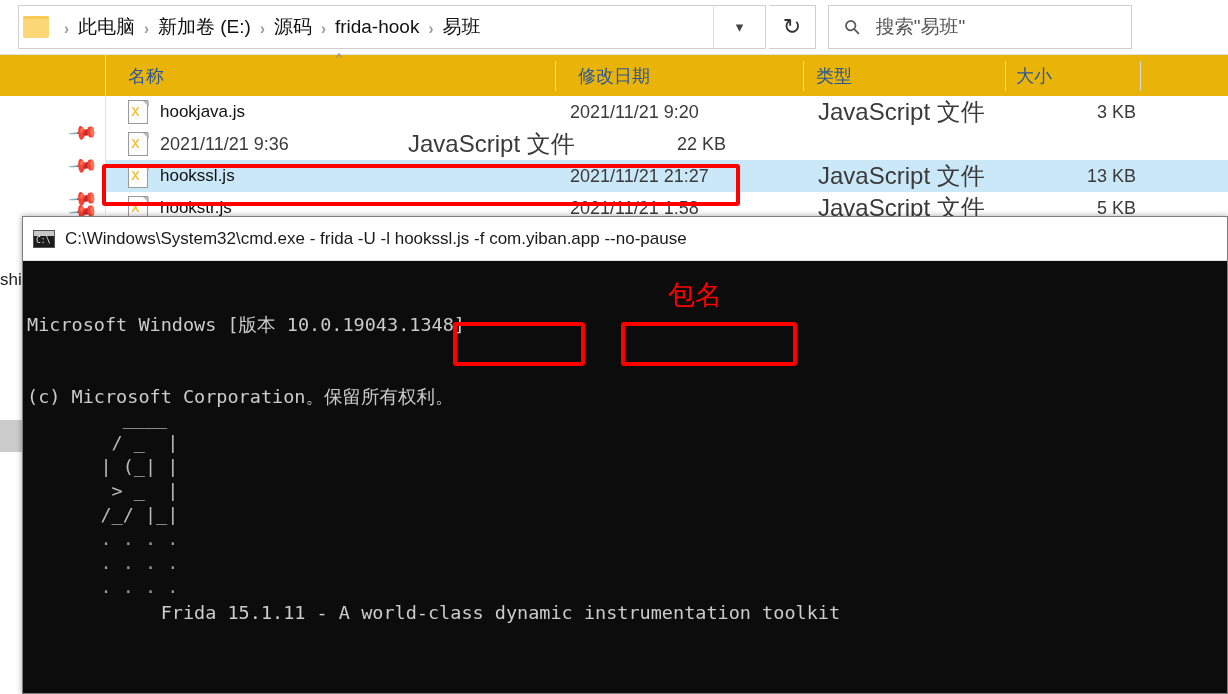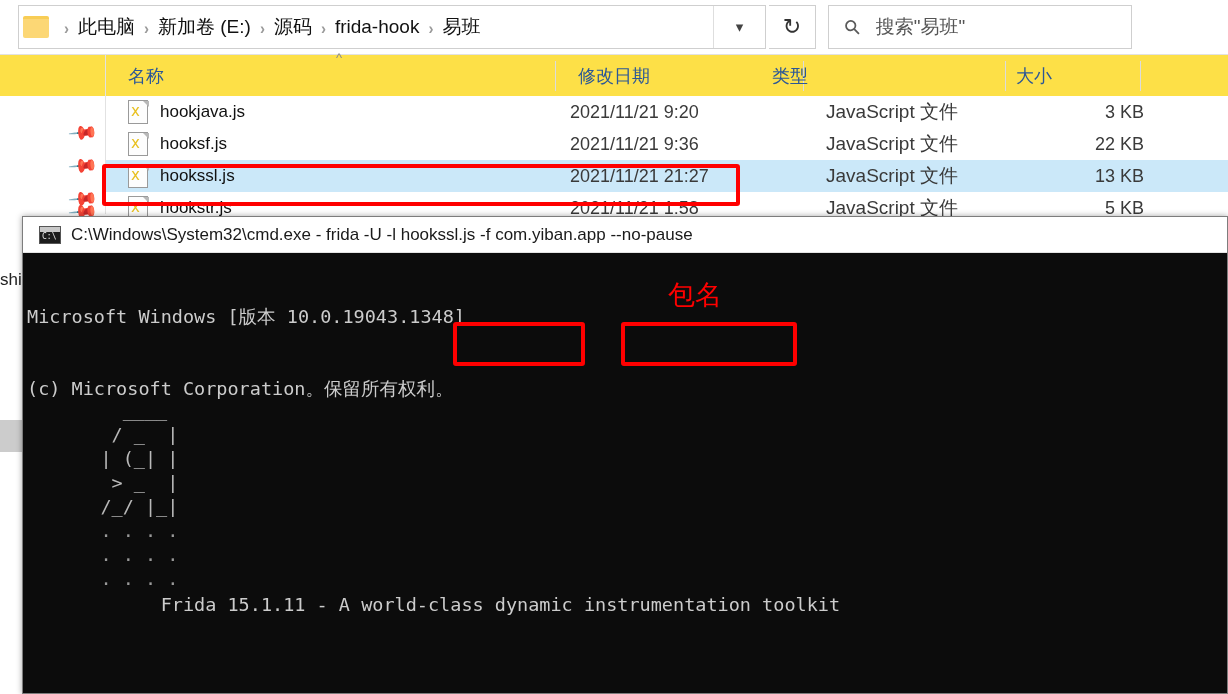--- a/index.html
+++ b/index.html
@@ -58,7 +58,7 @@
   
   .colhead {
     position:absolute; left:0; top:54px; width:1228px; height:42px;
-    background:#fde047; border-top:1px solid #e2e2e2;
+    background:#eab308; border-top:1px solid #e2e2e2;
   }
   .colhead-sep { position:absolute; top:6px; width:1px; height:30px; background:#dcdcdc; }
   .colhead-cell {

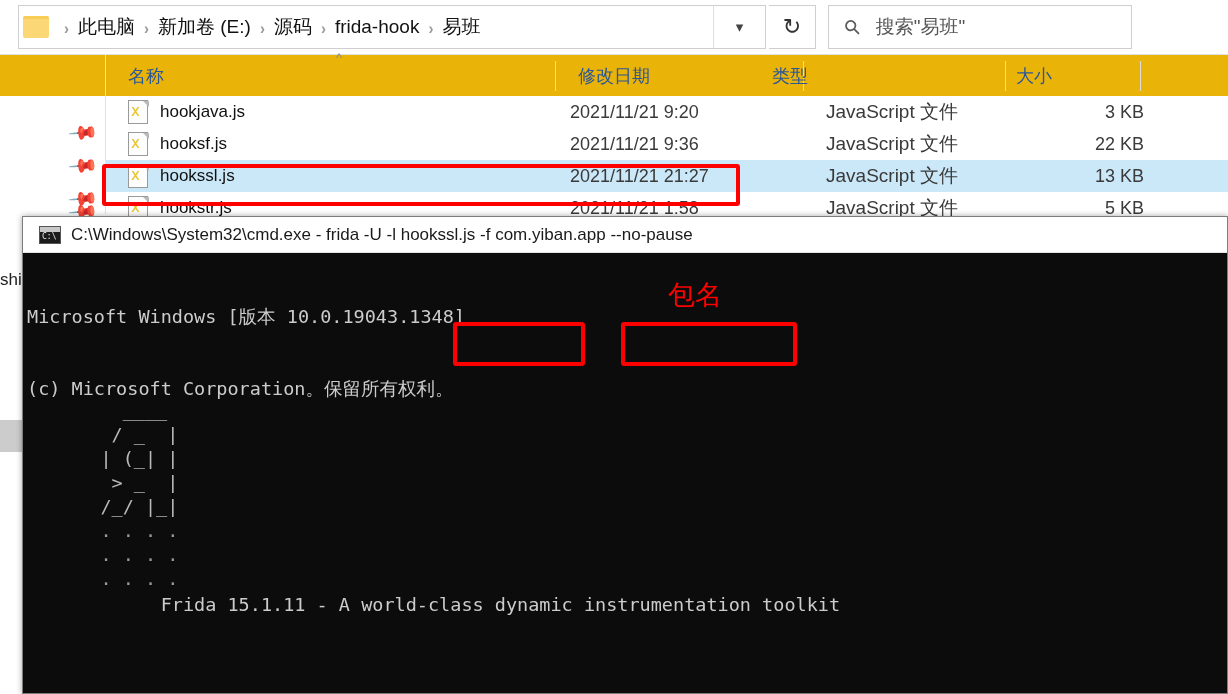--- a/index.html
+++ b/index.html
@@ -194,7 +194,7 @@
       <div class="colhead-sep" style="left:1140px;"></div>
       <div class="colhead-cell" style="left:128px;">名称</div>
       <div class="colhead-cell" style="left:578px;">修改日期</div>
-      <div class="colhead-cell" style="left:772px;">类型</div>
+      <div class="colhead-cell" style="left:816px;">类型</div>
       <div class="colhead-cell" style="left:1016px;">大小</div>
     </div>
     <div class="sort-caret">^</div>

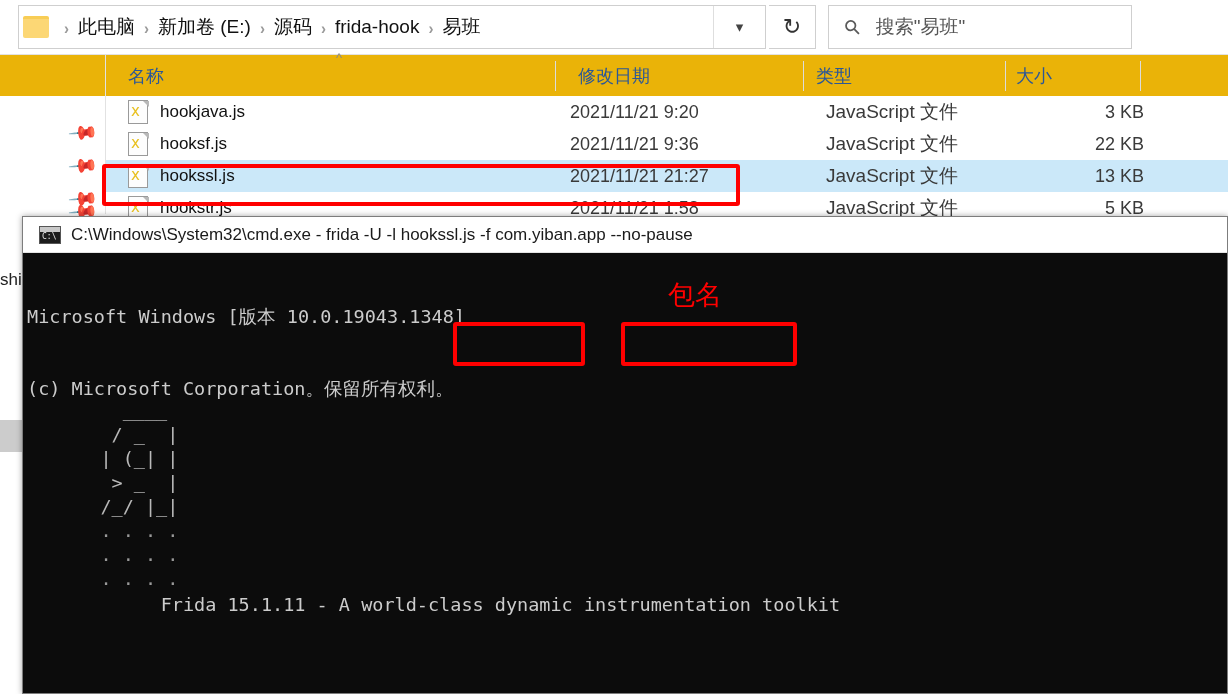--- a/index.html
+++ b/index.html
@@ -91,7 +91,7 @@
   }
   .f-name { font-size:17px; color:#111; width:410px; }
   .f-date { font-size:18px; color:#3a3a3a; width:248px; }
-  .f-type { font-size:19px; color:#3a3a3a; width:200px;margin-left:8px; }
+  .f-type { font-size:24px; color:#3a3a3a; width:200px; }
   .f-size { font-size:18px; color:#3a3a3a; width:118px; text-align:right; }
 
   

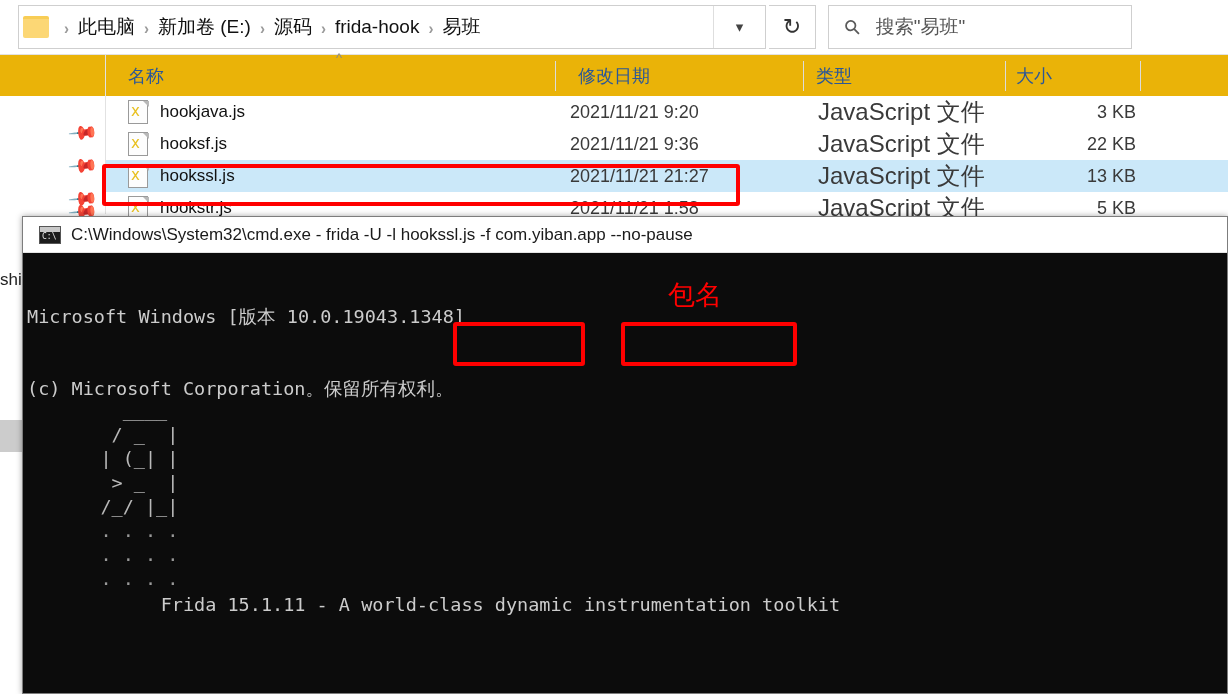--- a/index.html
+++ b/index.html
@@ -218,7 +218,6 @@
             <span class="fold"></span>
             <span class="scroll">x</span>
         </span>
-        <span class="f-name">hooksf.js</span>
         <span class="f-date">2021/11/21 9:36</span>
         <span class="f-type">JavaScript 文件</span>
         <span class="f-size">22 KB</span>

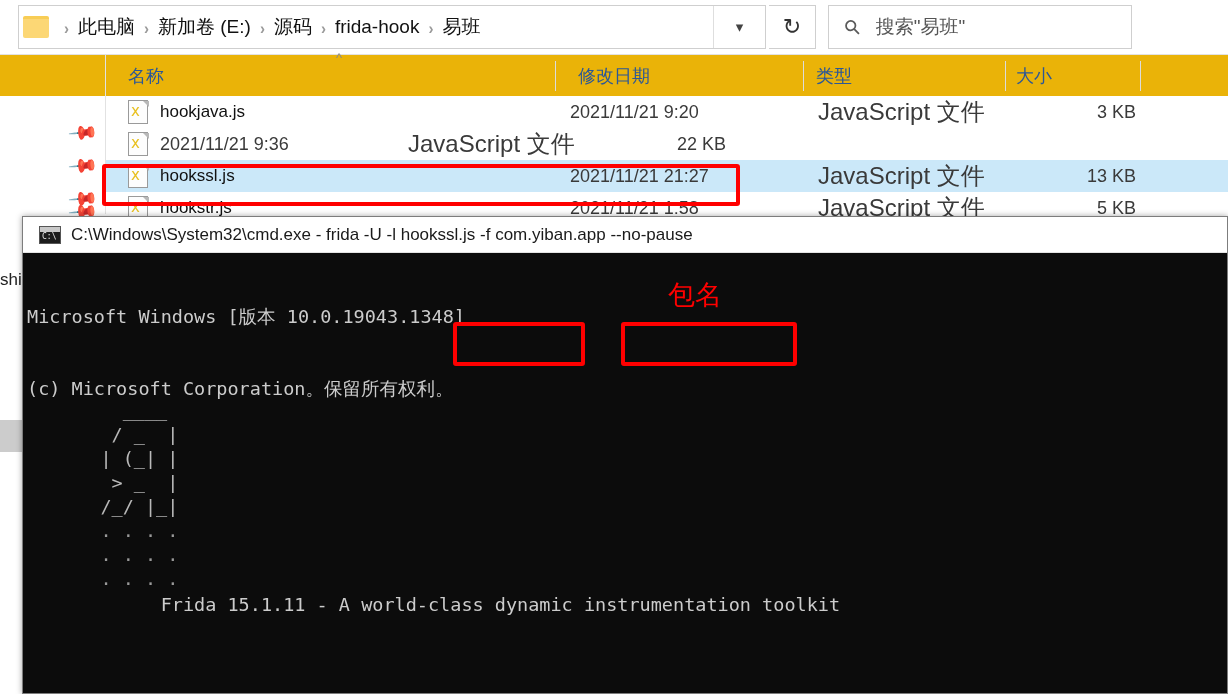--- a/index.html
+++ b/index.html
@@ -122,8 +122,8 @@
     box-shadow: 0 0 6px rgba(0,0,0,0.35);
   }
   .cmd-title {
-    height:36px; background:#ffffff;
-    display:flex; align-items:center; padding-left:16px; gap:10px;
+    height:44px; background:#ffffff;
+    display:flex; align-items:center; padding-left:10px; gap:10px;
     border-bottom:1px solid #e4e4e4;
   }
   .cmd-ico {

